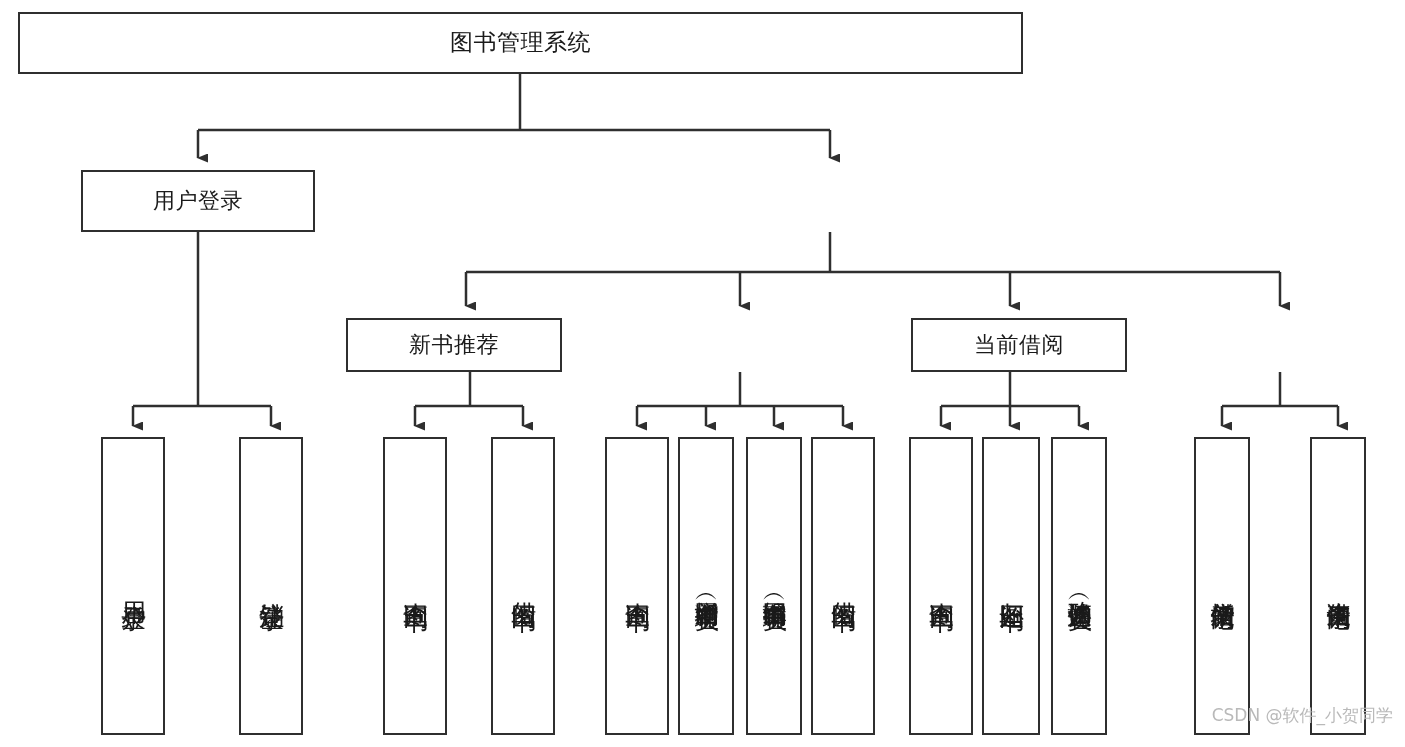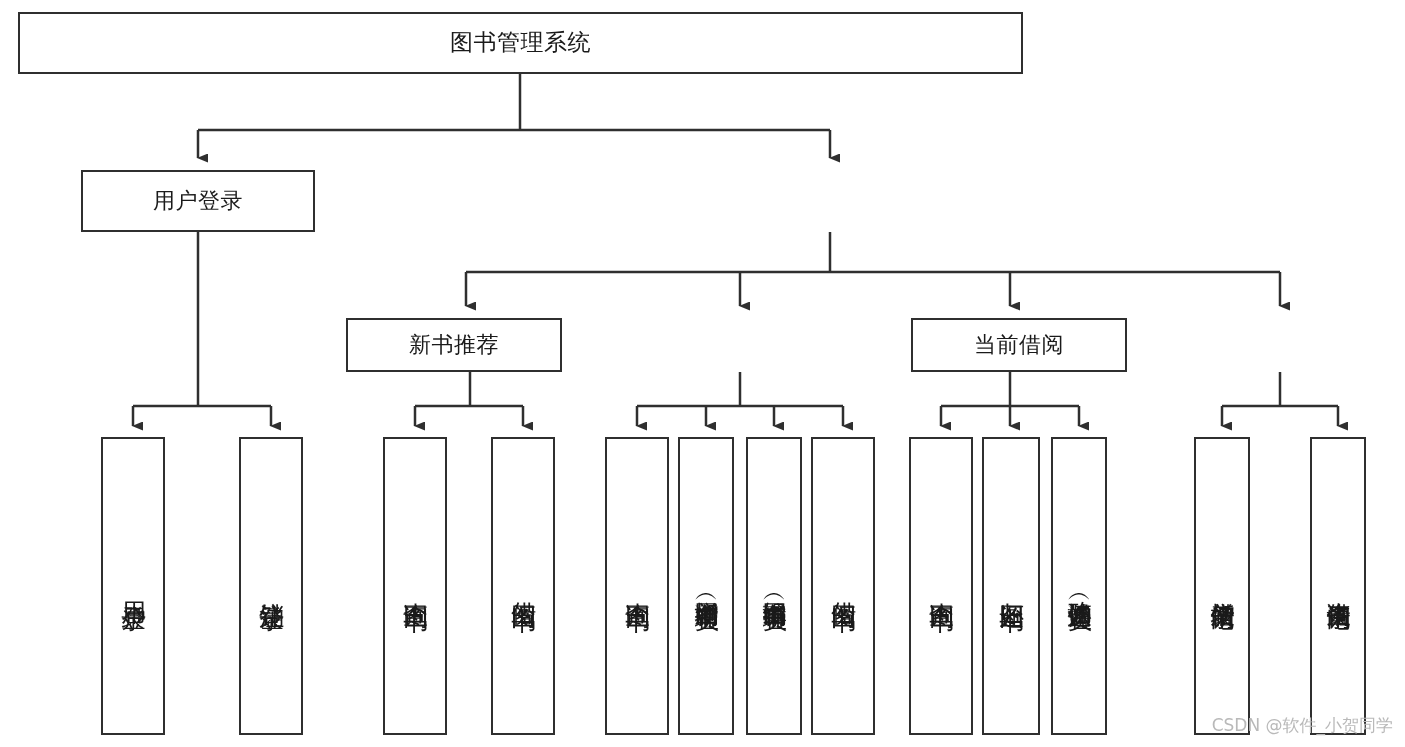--- a/index.html
+++ b/index.html
@@ -70,7 +70,7 @@
   .watermark {
     position: absolute;
     right: 12px;
-    bottom: 10px;
+    bottom: 20px;
     font-size: 17px;
     color: #b9b9b9;
     white-space: nowrap;

